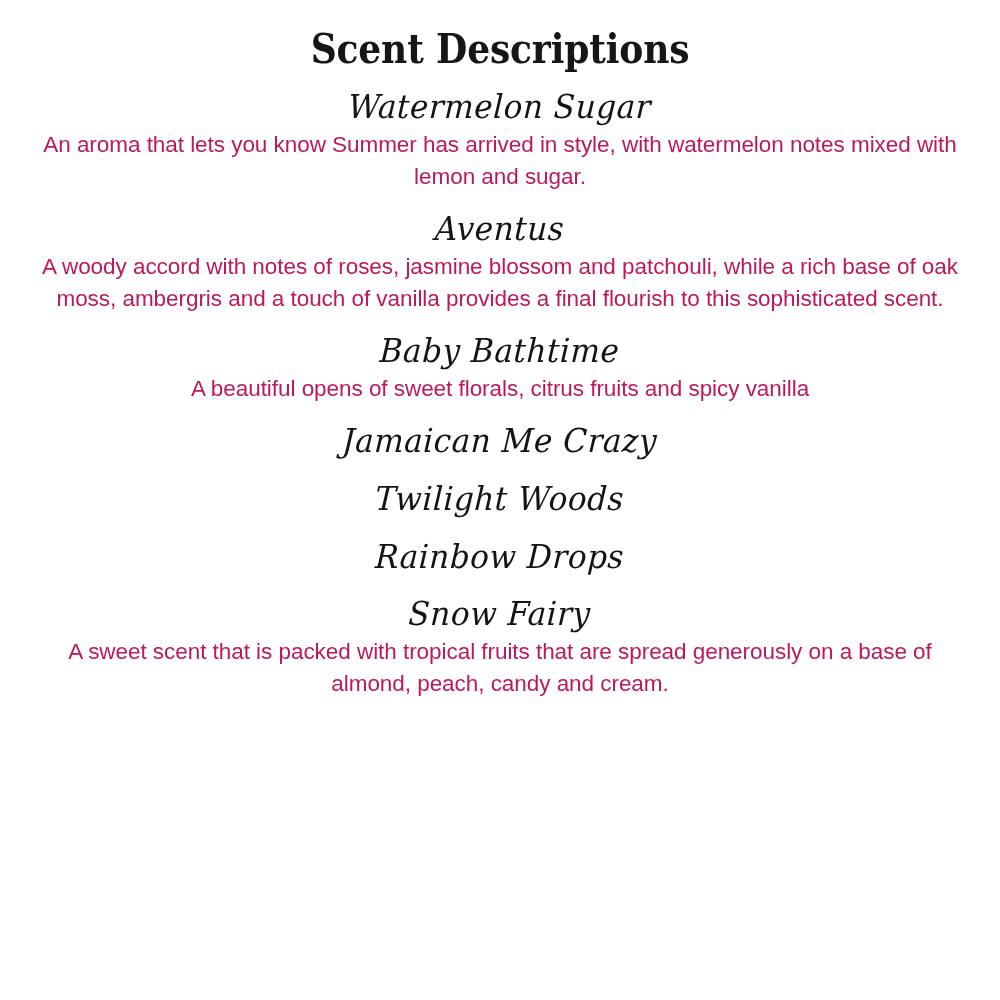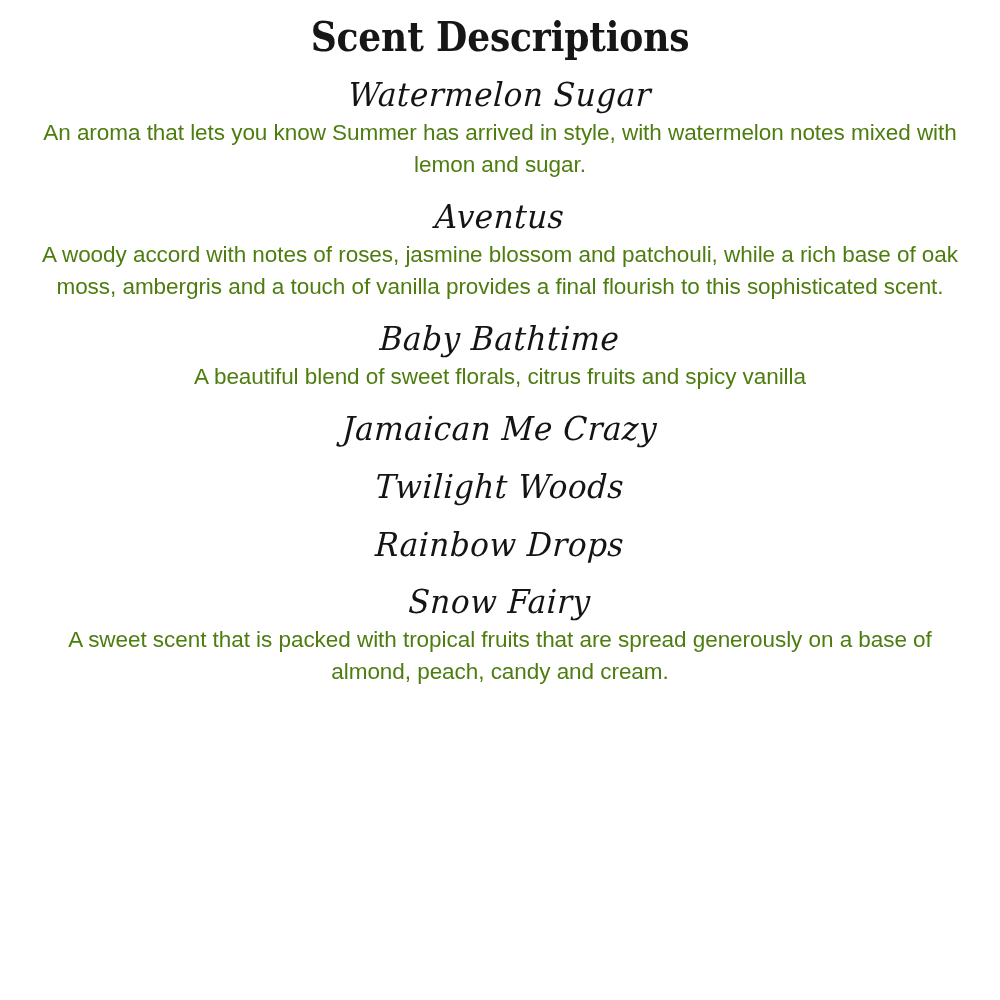--- a/index.html
+++ b/index.html
@@ -20,7 +20,7 @@
     width: 1000px;
     height: 1000px;
     box-sizing: border-box;
-    padding: 0;
+    padding: 12px;
     background: #ffffff;
     display: block;
   }

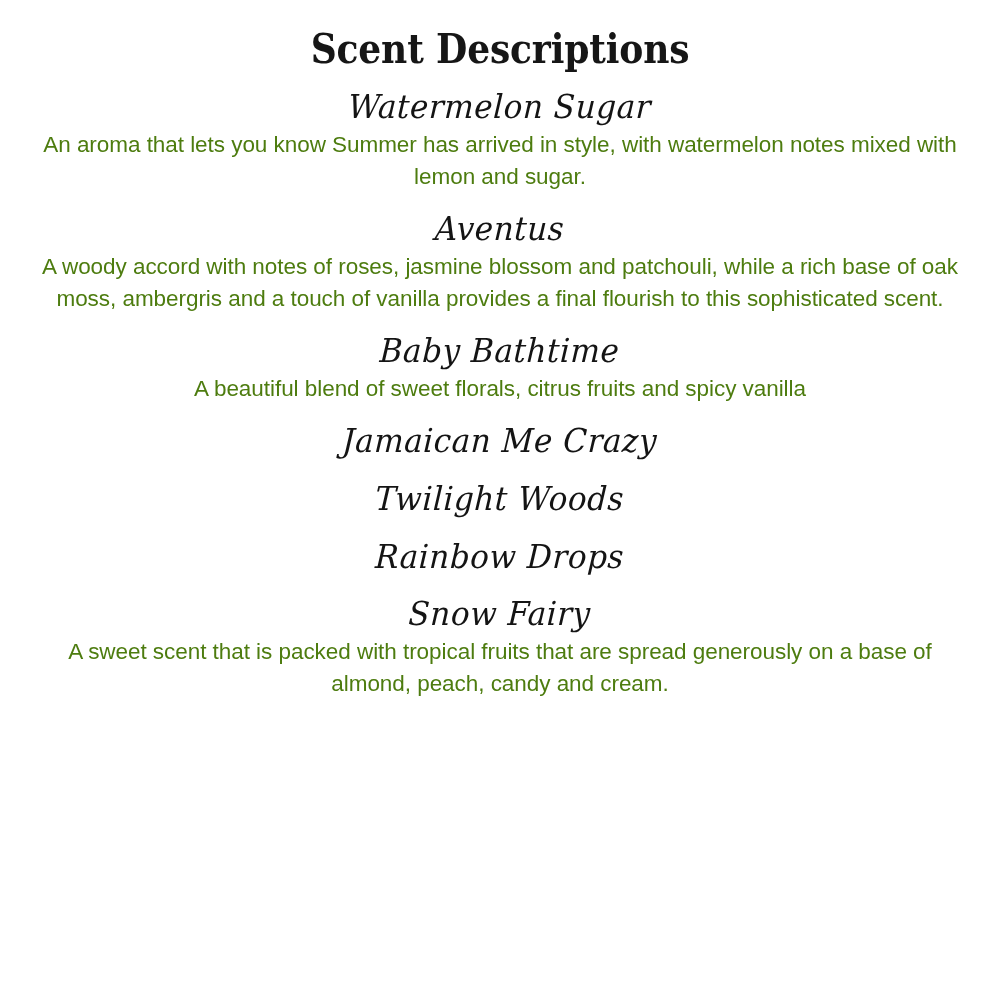--- a/index.html
+++ b/index.html
@@ -72,7 +72,7 @@
     font-size: 22.5px;
     line-height: 1.42;
     text-align: center;
-    color: #4d7c0f;
+    color: #be185d;
     margin: 0 auto;
     width: 966px;
     letter-spacing: -0.05px;

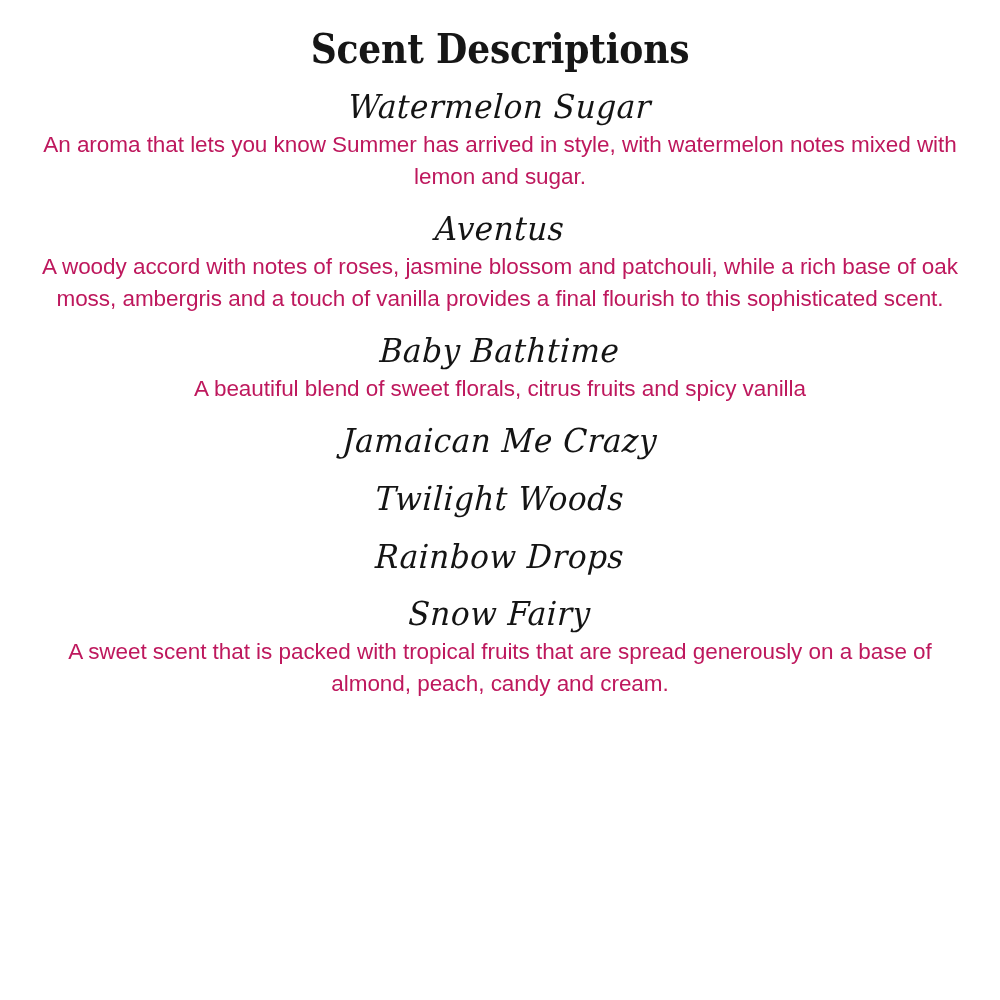--- a/index.html
+++ b/index.html
@@ -108,7 +108,7 @@
 
     <section class="scent-entry">
       <h2 class="scent-name">Baby Bathtime</h2>
-      <p class="scent-desc">A beautiful blend of sweet florals, citrus fruits and spicy vanilla</p>
+      <p class="scent-desc">A beautiful opens of sweet florals, citrus fruits and spicy vanilla</p>
     </section>
 
     <section class="scent-entry">

